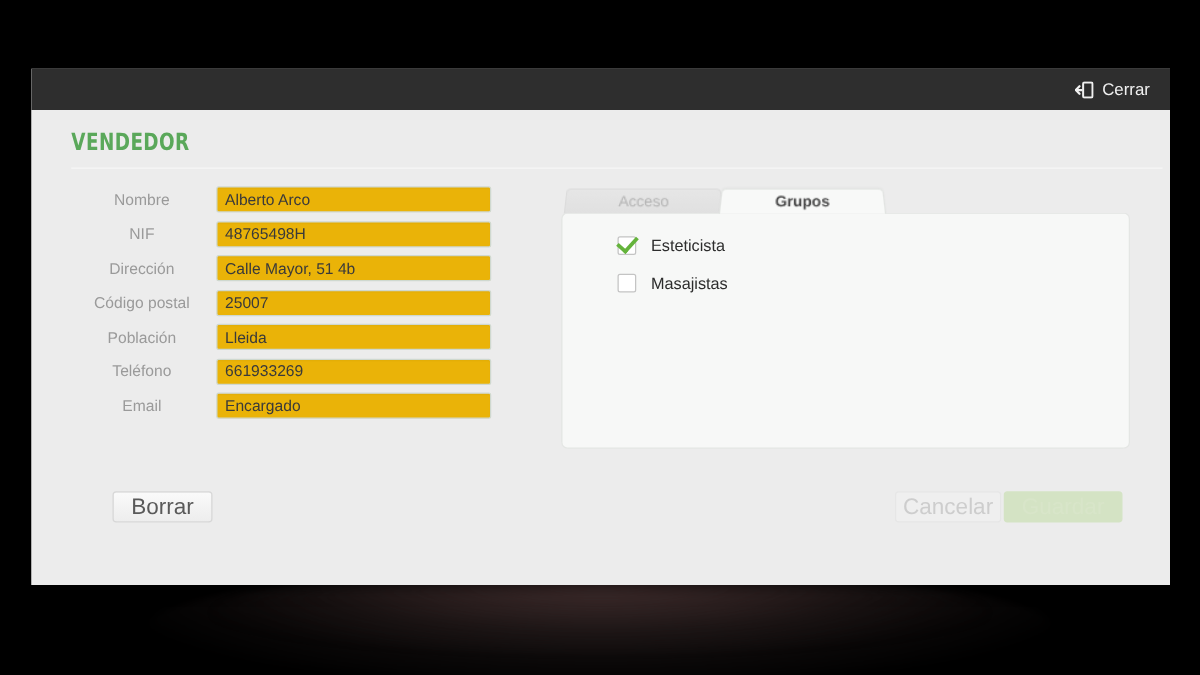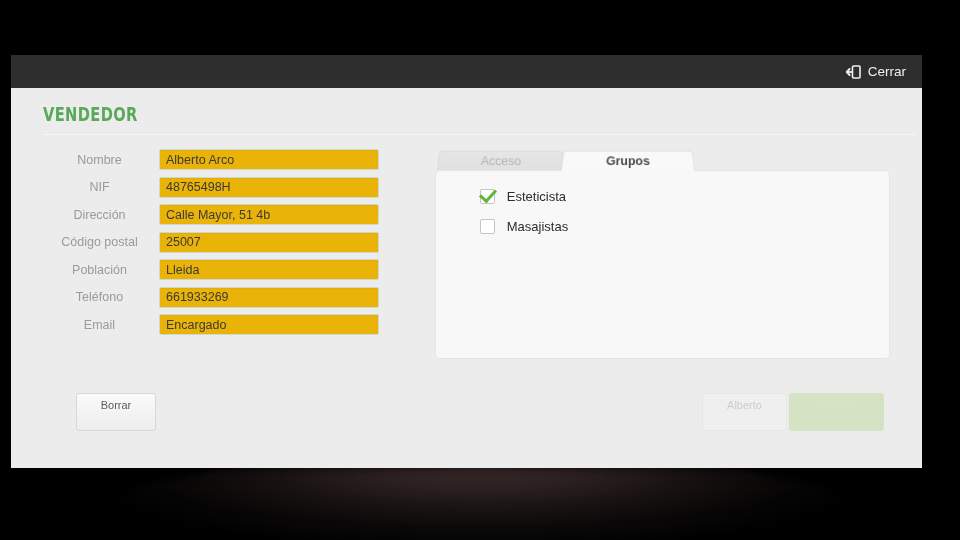--- a/index.html
+++ b/index.html
@@ -32,7 +32,7 @@
 
   
   #dialog {
-    position:absolute; left:11px; top:55px; width:911px; height:413px;
+    position:absolute; left:25px; top:55px; width:911px; height:413px;
     background:#ececec;
     box-shadow:0 2px 10px rgba(0,0,0,0.55);
     overflow:hidden;

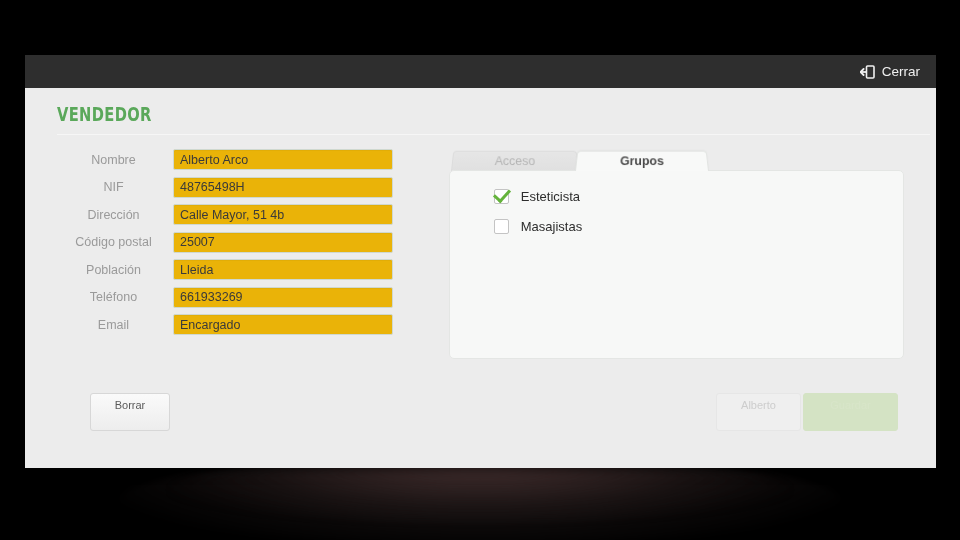--- a/index.html
+++ b/index.html
@@ -140,8 +140,8 @@
   
   #footer { position:absolute; left:32px; right:32px; top:305px; height:30px; }
   .btn {
-    height:38px; line-height:23px; text-align:center;
-    font-size:11px; border-radius:3px; cursor:pointer;
+    height:25px; line-height:23px; text-align:center;
+    font-size:18px; border-radius:3px; cursor:pointer;
     font-family:inherit;
   }
   #borrar-btn {

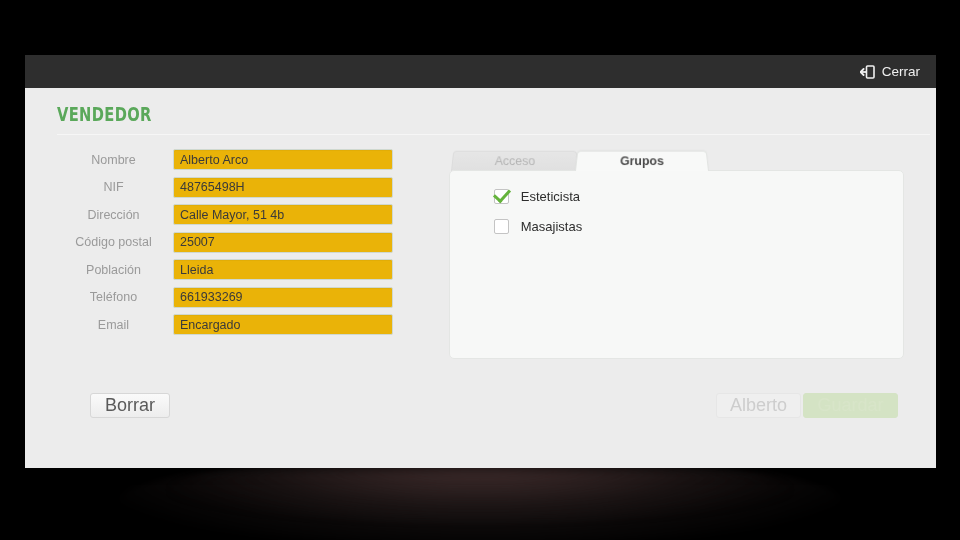--- a/index.html
+++ b/index.html
@@ -242,7 +242,7 @@
 
       <div id="footer">
         <div class="btn" id="borrar-btn">Borrar</div>
-        <div class="btn" id="cancelar-btn">Alberto</div>
+        <div class="btn" id="cancelar-btn">Cancelar</div>
         <div class="btn" id="guardar-btn">Guardar</div>
       </div>
 

